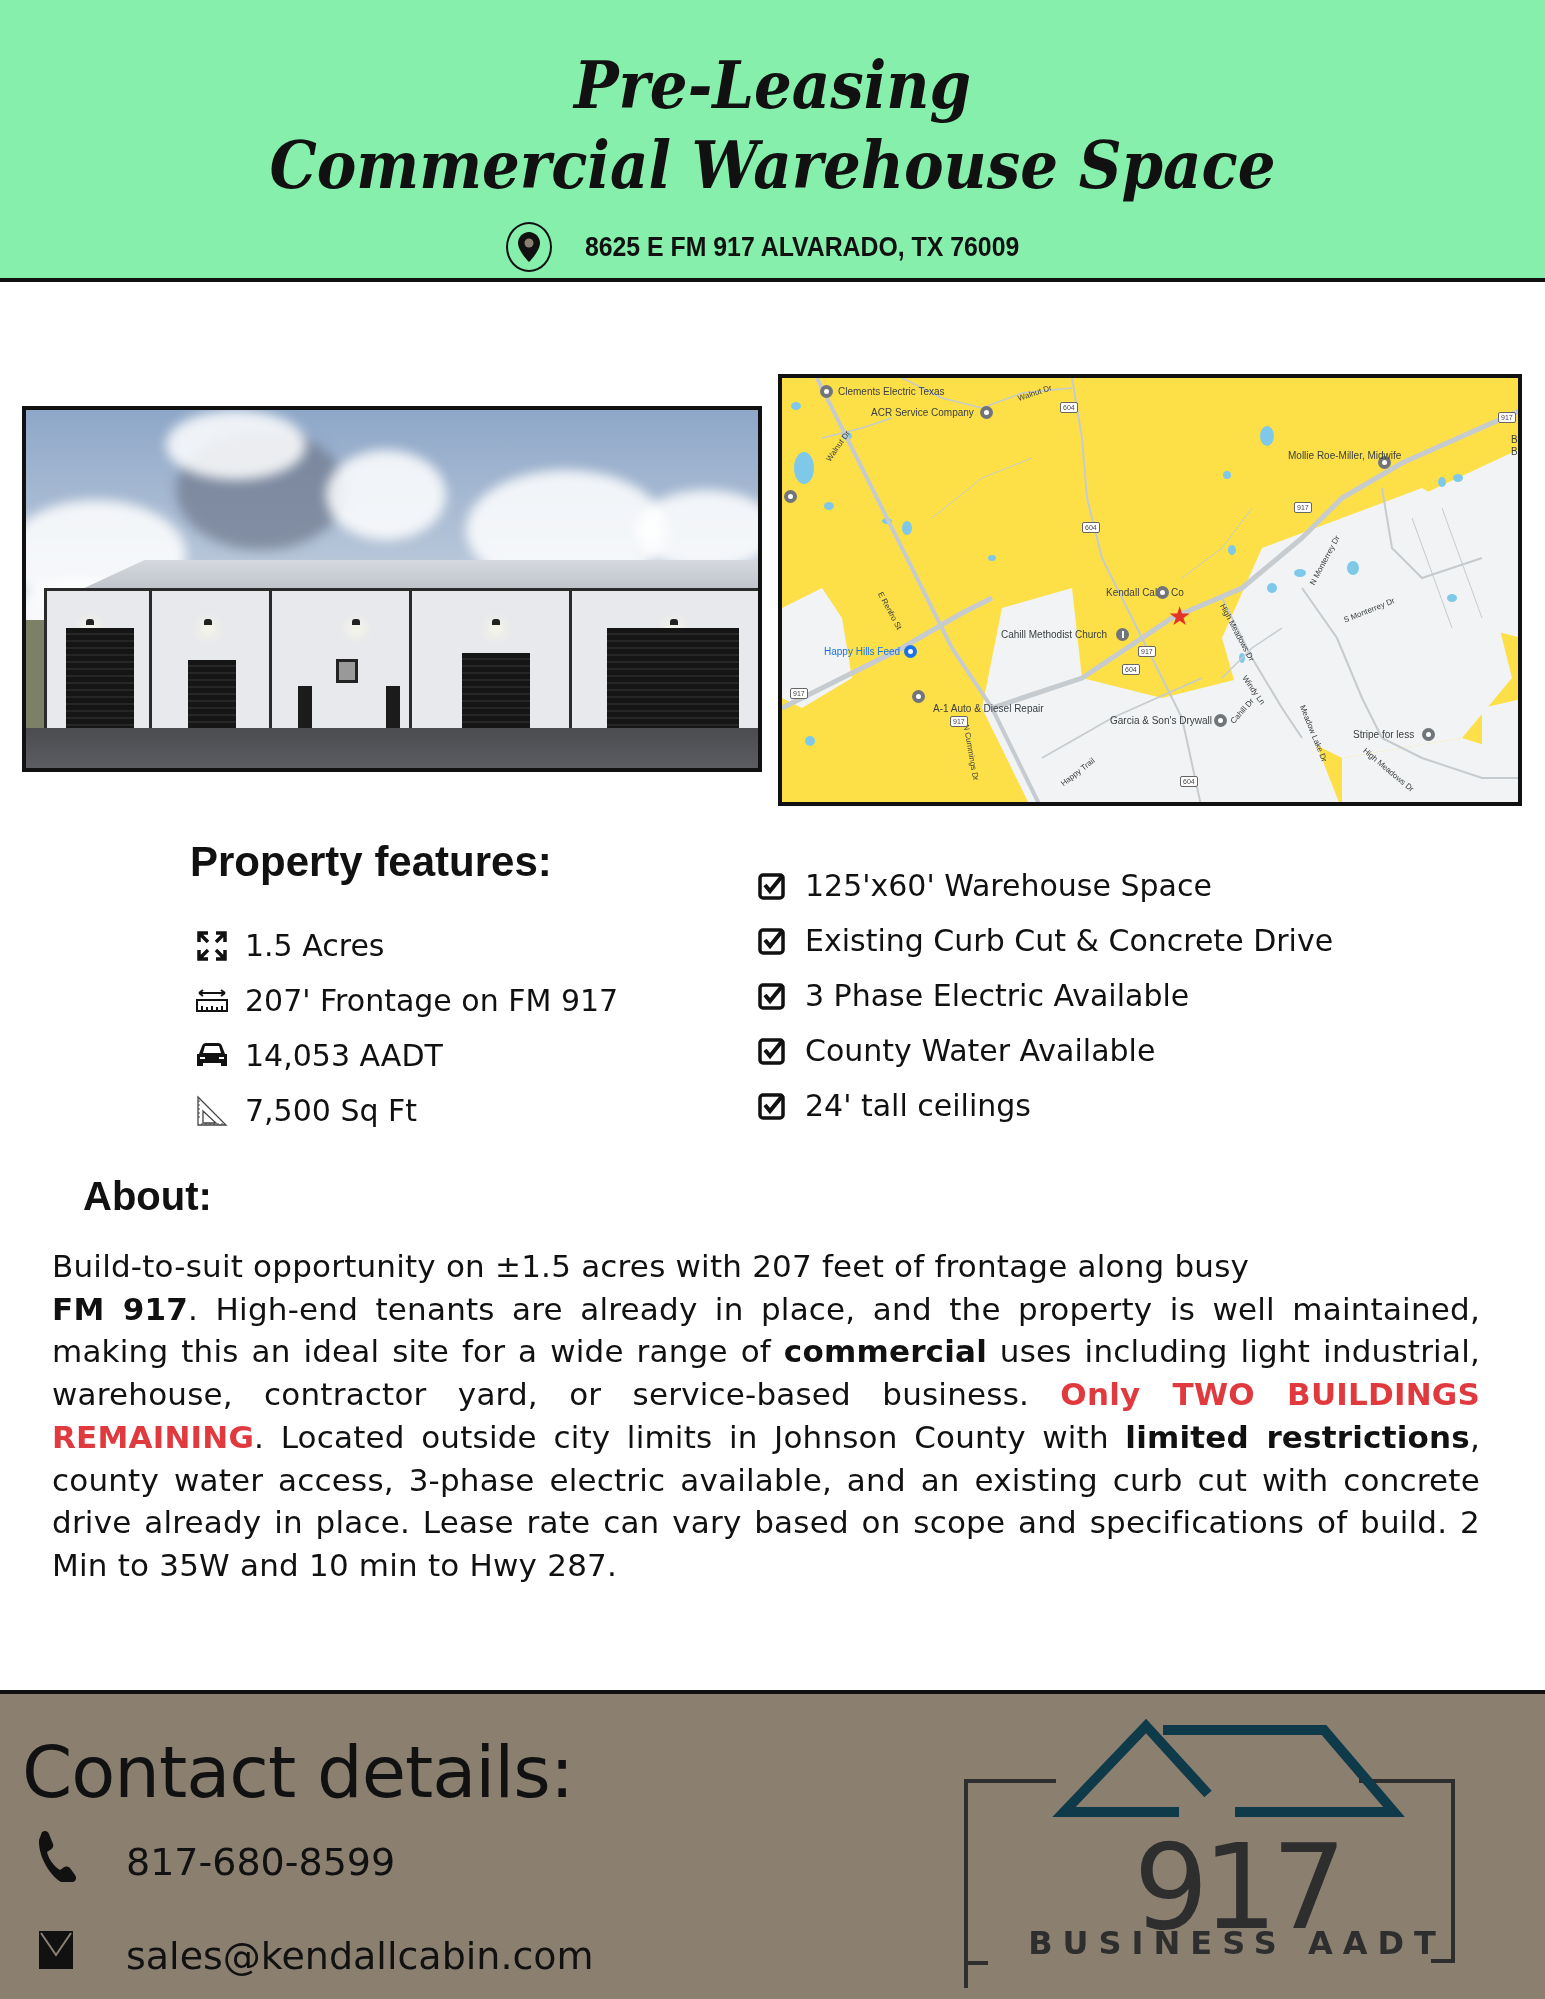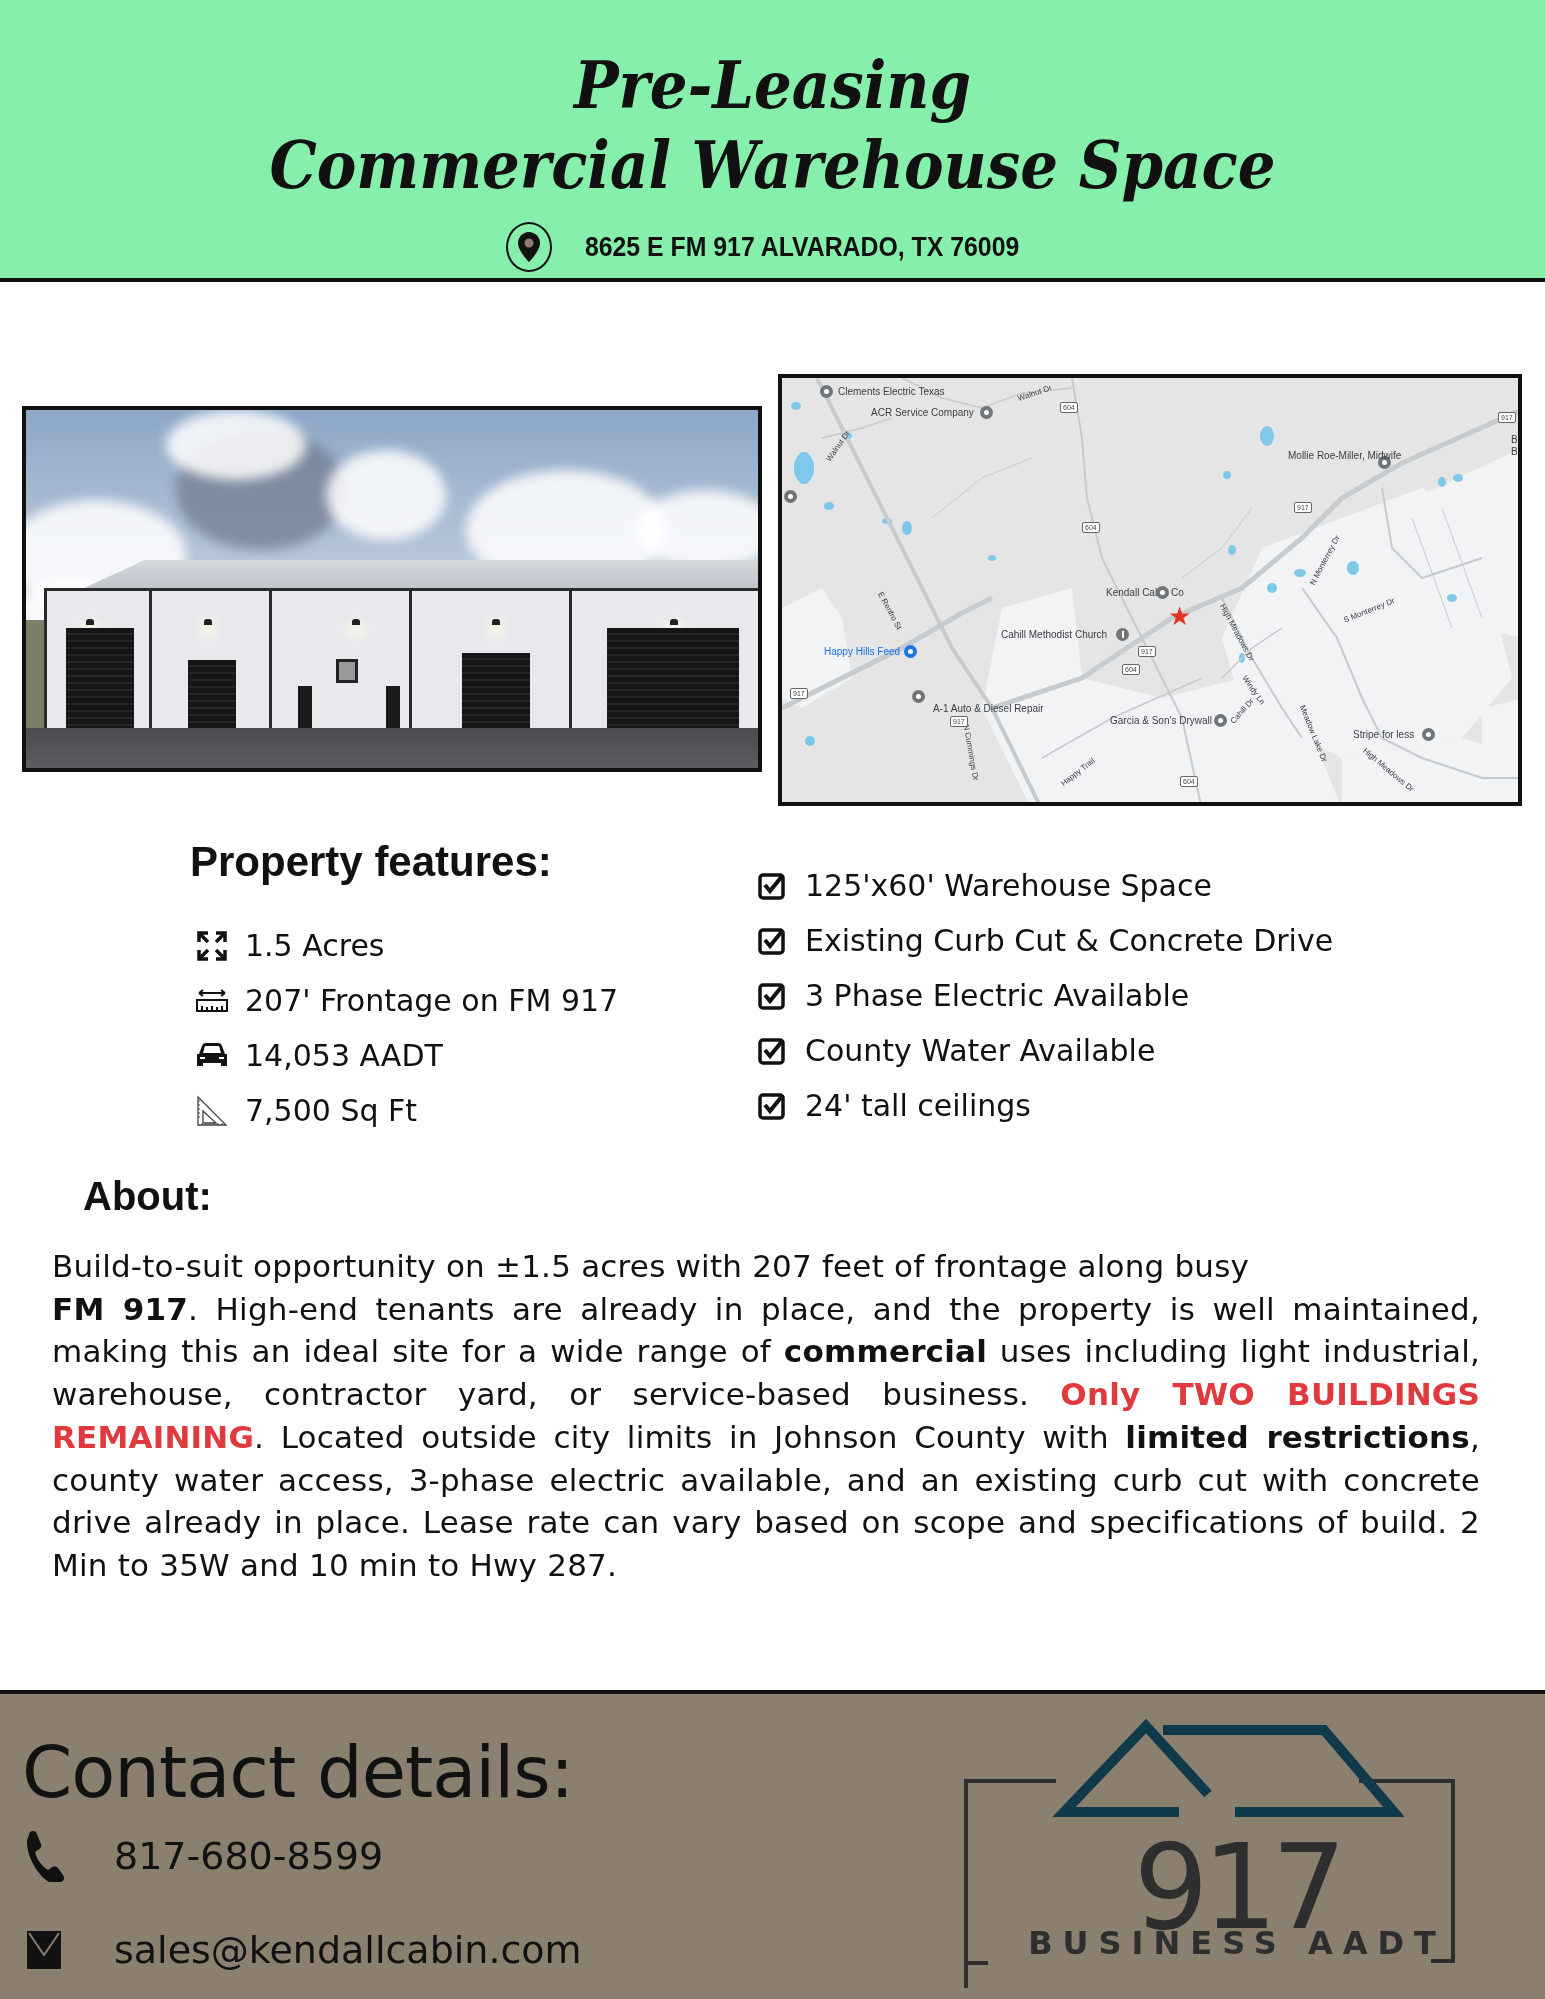--- a/index.html
+++ b/index.html
@@ -62,7 +62,7 @@
   
   .map {
     position: absolute; left: 778px; top: 374px; width: 744px; height: 432px;
-    border: 4px solid #111; overflow: hidden; background: #e5e5e5;
+    border: 4px solid #111; overflow: hidden; background: #fde047;
   }
   .map svg { position: absolute; left: 0; top: 0; }
   .map-label {

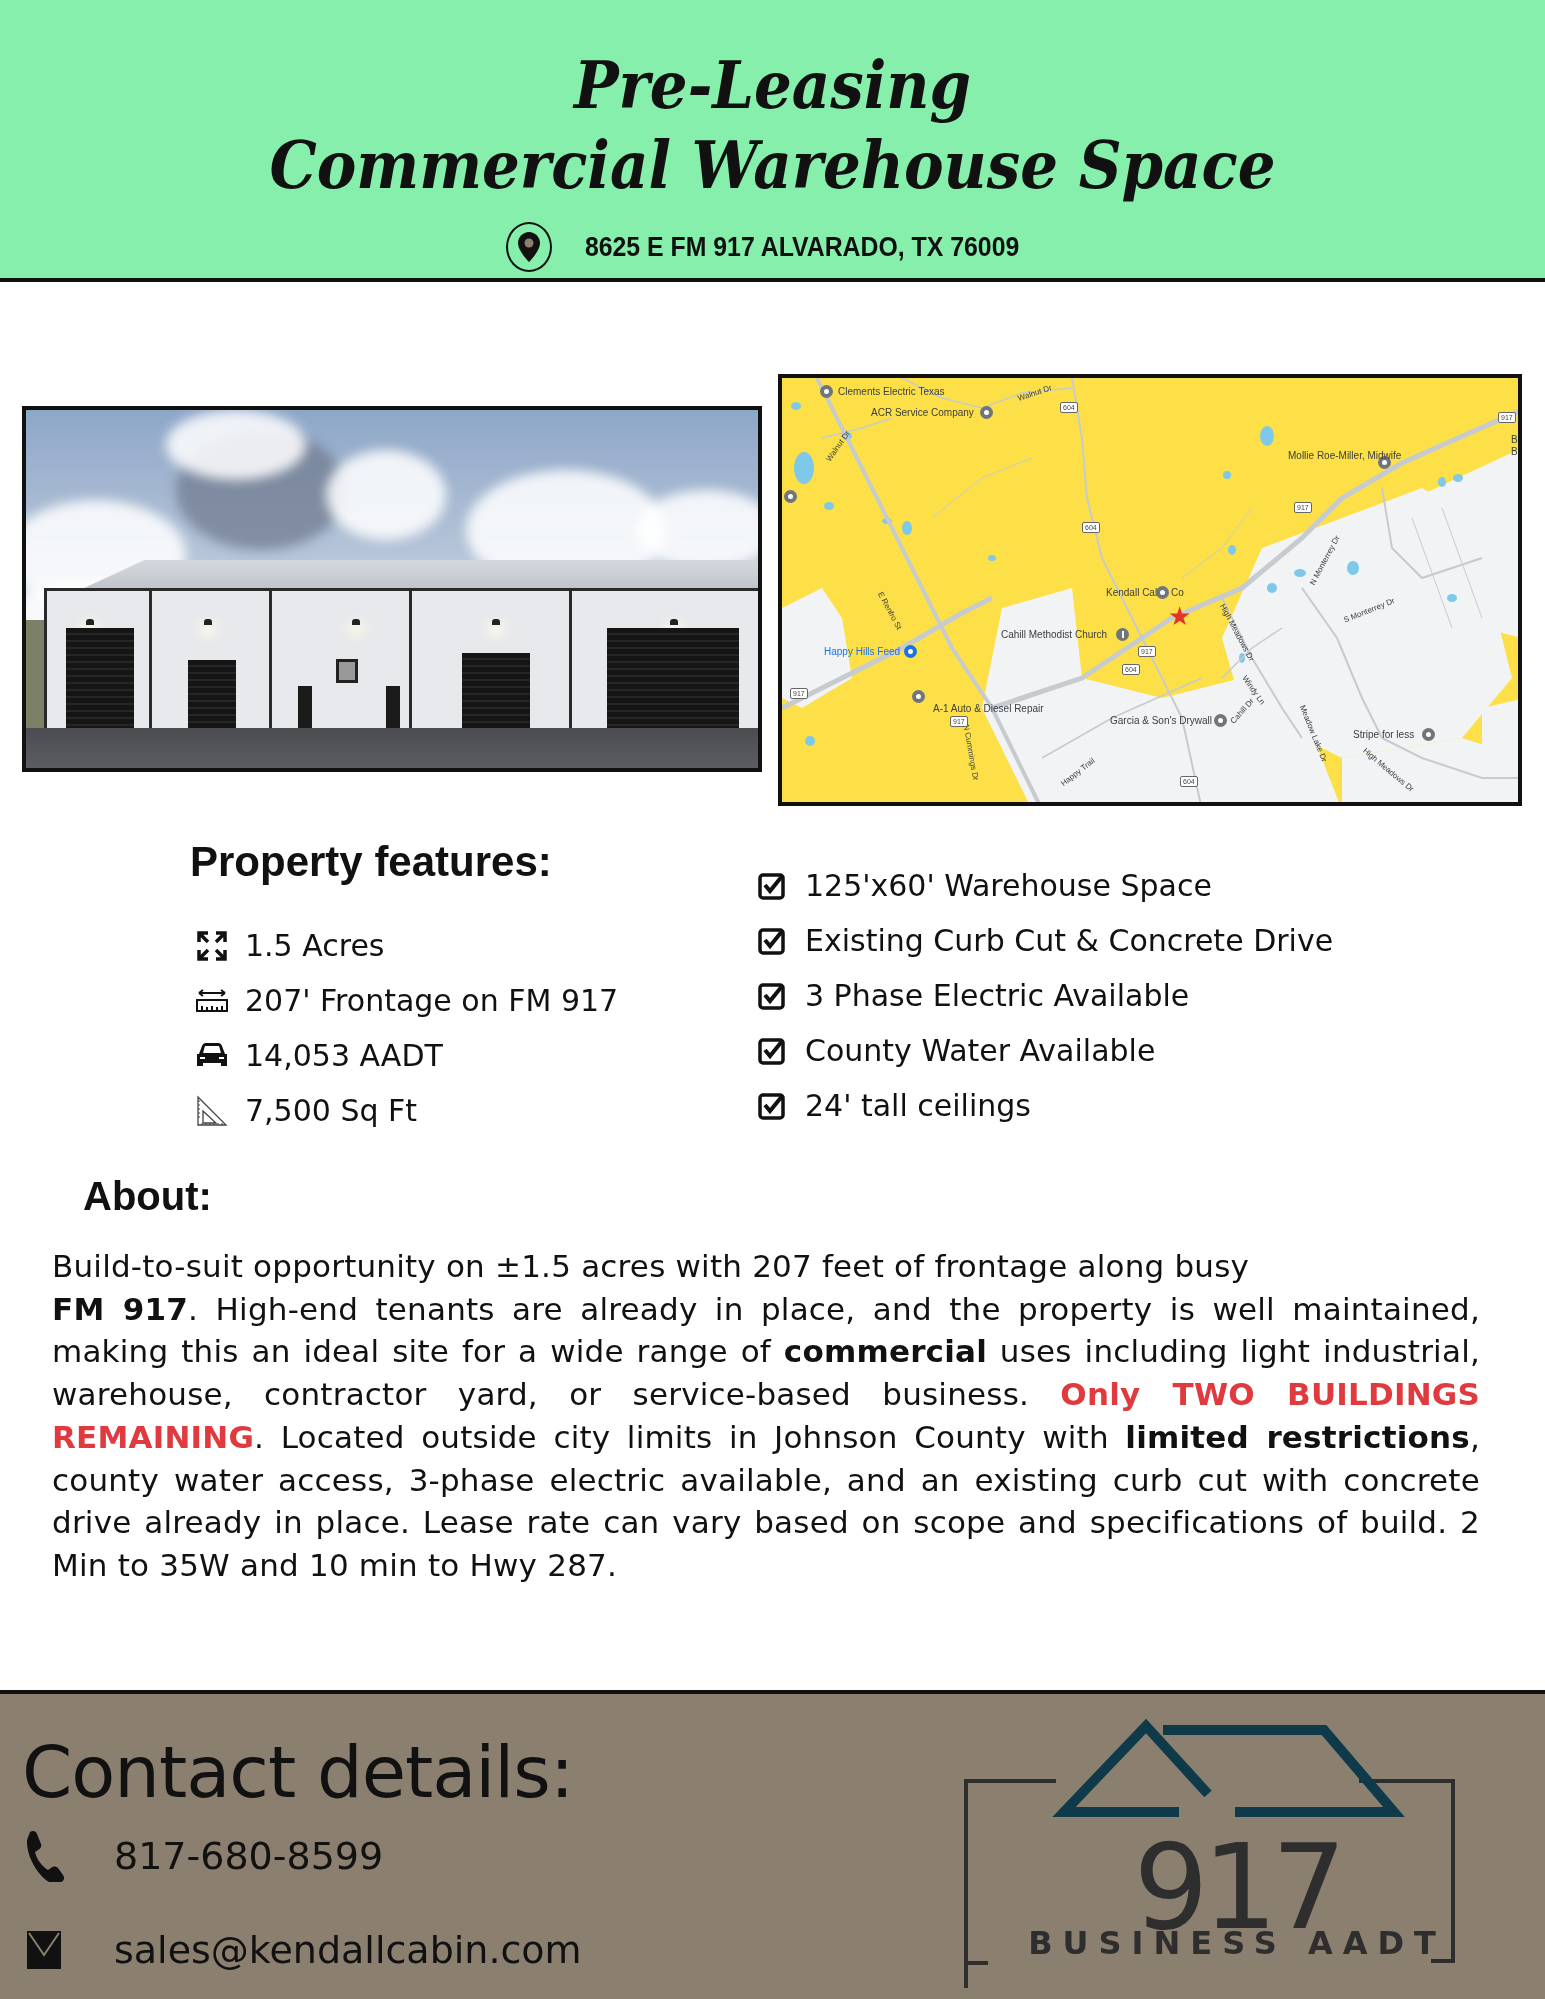--- a/index.html
+++ b/index.html
@@ -120,7 +120,7 @@
     position: absolute; left: 22px; top: 36px; font-family: "DejaVu Sans", sans-serif;
     font-size: 72px; color: #111; letter-spacing: -1px;
   }
-  .contact-row { position: absolute; left: 16px; display: flex; align-items: center; }
+  .contact-row { position: absolute; left: 28px; display: flex; align-items: flex-end; }
   .contact-row .ico { width: 56px; height: 56px; display: flex; align-items: center; justify-content: center; margin-right: 42px; }
   .contact-row .txt { font-family: "DejaVu Sans", sans-serif; font-size: 38px; color: #111; }
   .logo { position: absolute; left: 962px; top: 24px; width: 550px; height: 270px; }

